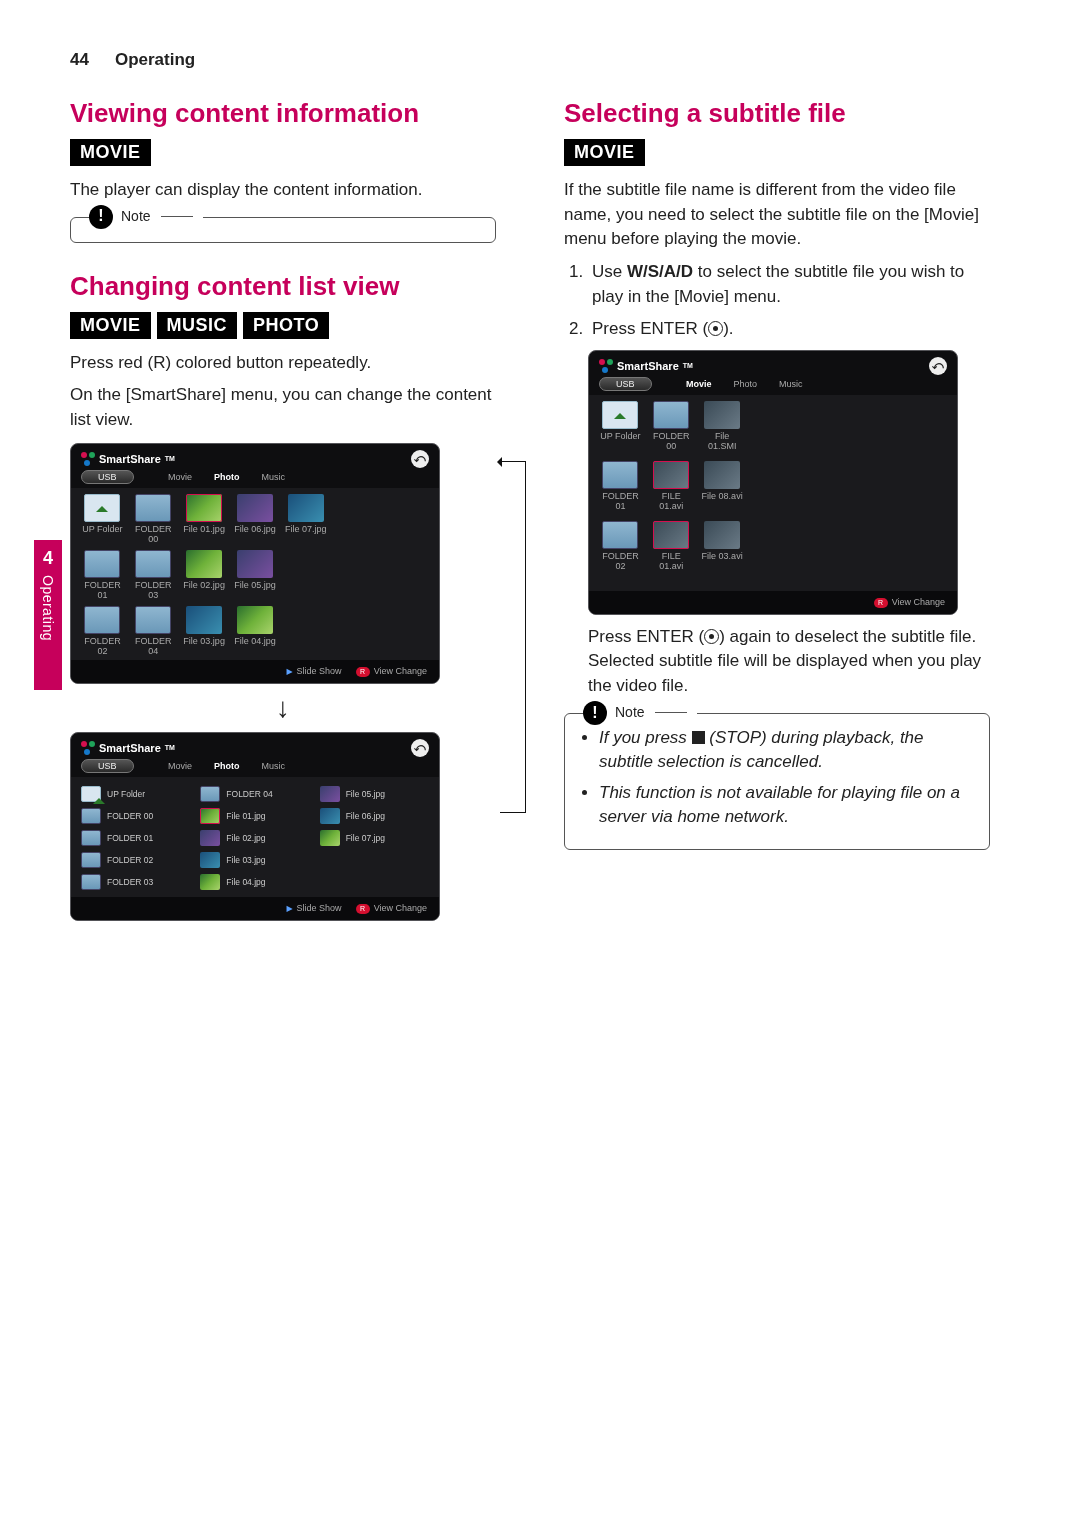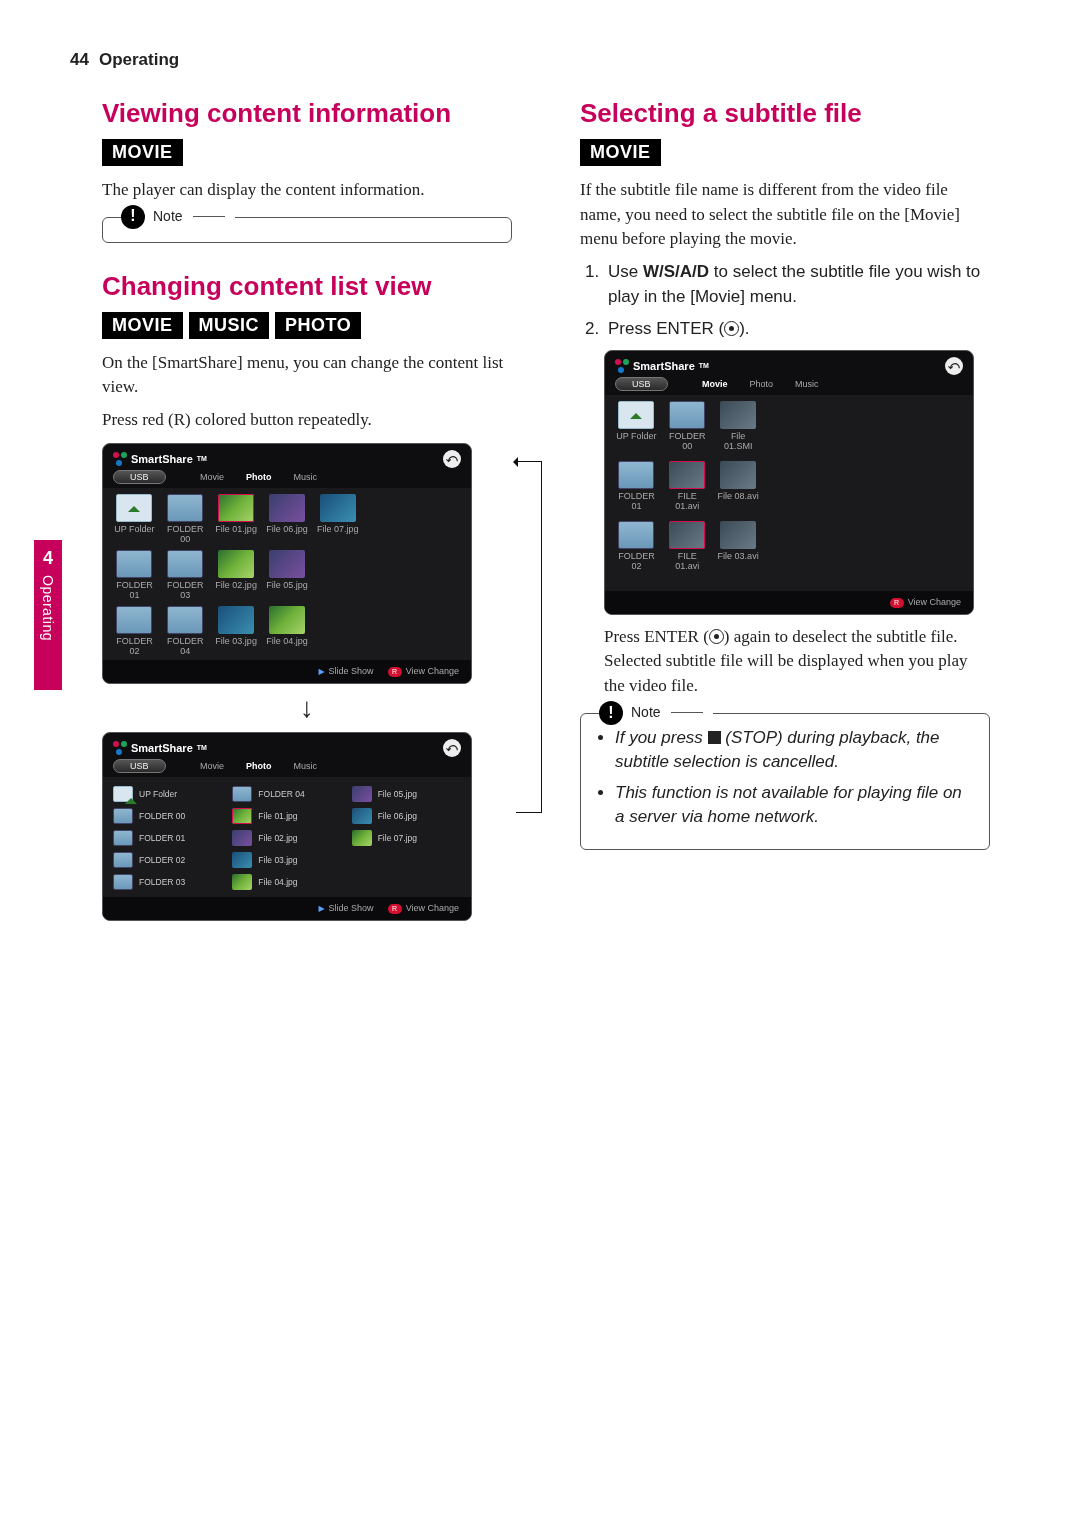--- a/index.html
+++ b/index.html
@@ -17,7 +17,7 @@
   .header-line {
     display: flex;
     align-items: baseline;
-    gap: 10px;
+    gap: 26px;
     margin-bottom: 28px;
   }
   .page-num {

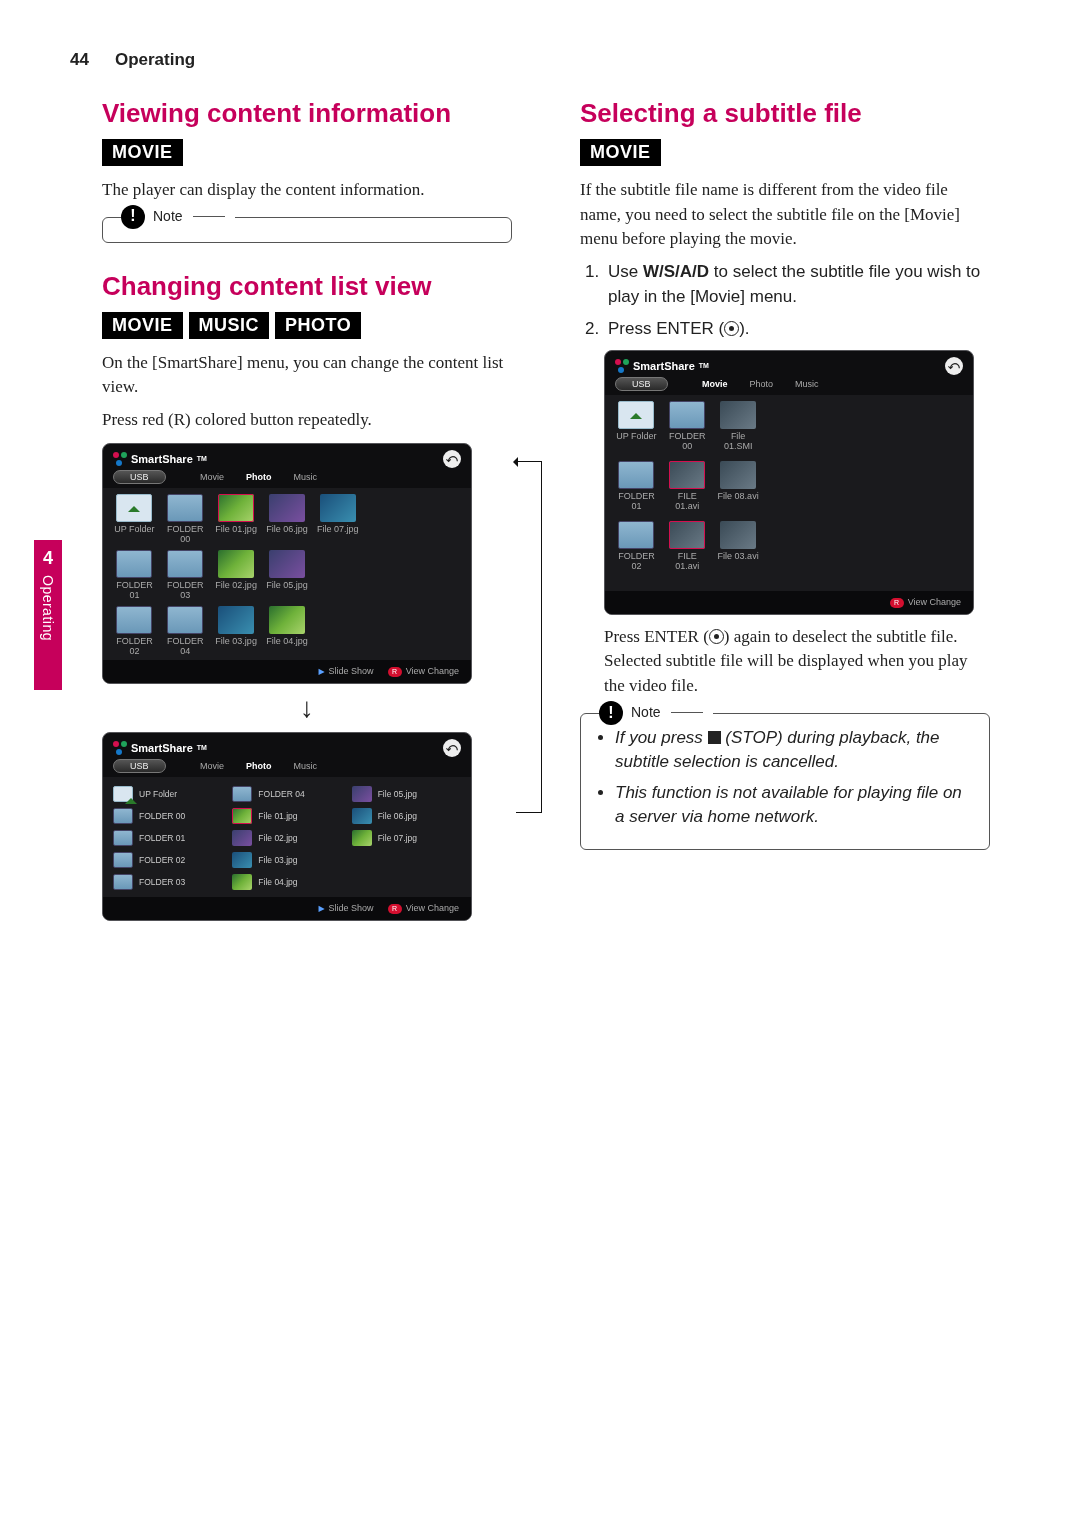--- a/index.html
+++ b/index.html
@@ -55,7 +55,6 @@
   .columns {
     display: flex;
     gap: 68px;
-    margin-left: 32px;
   }
   .col { flex: 1; }
   h2.heading {

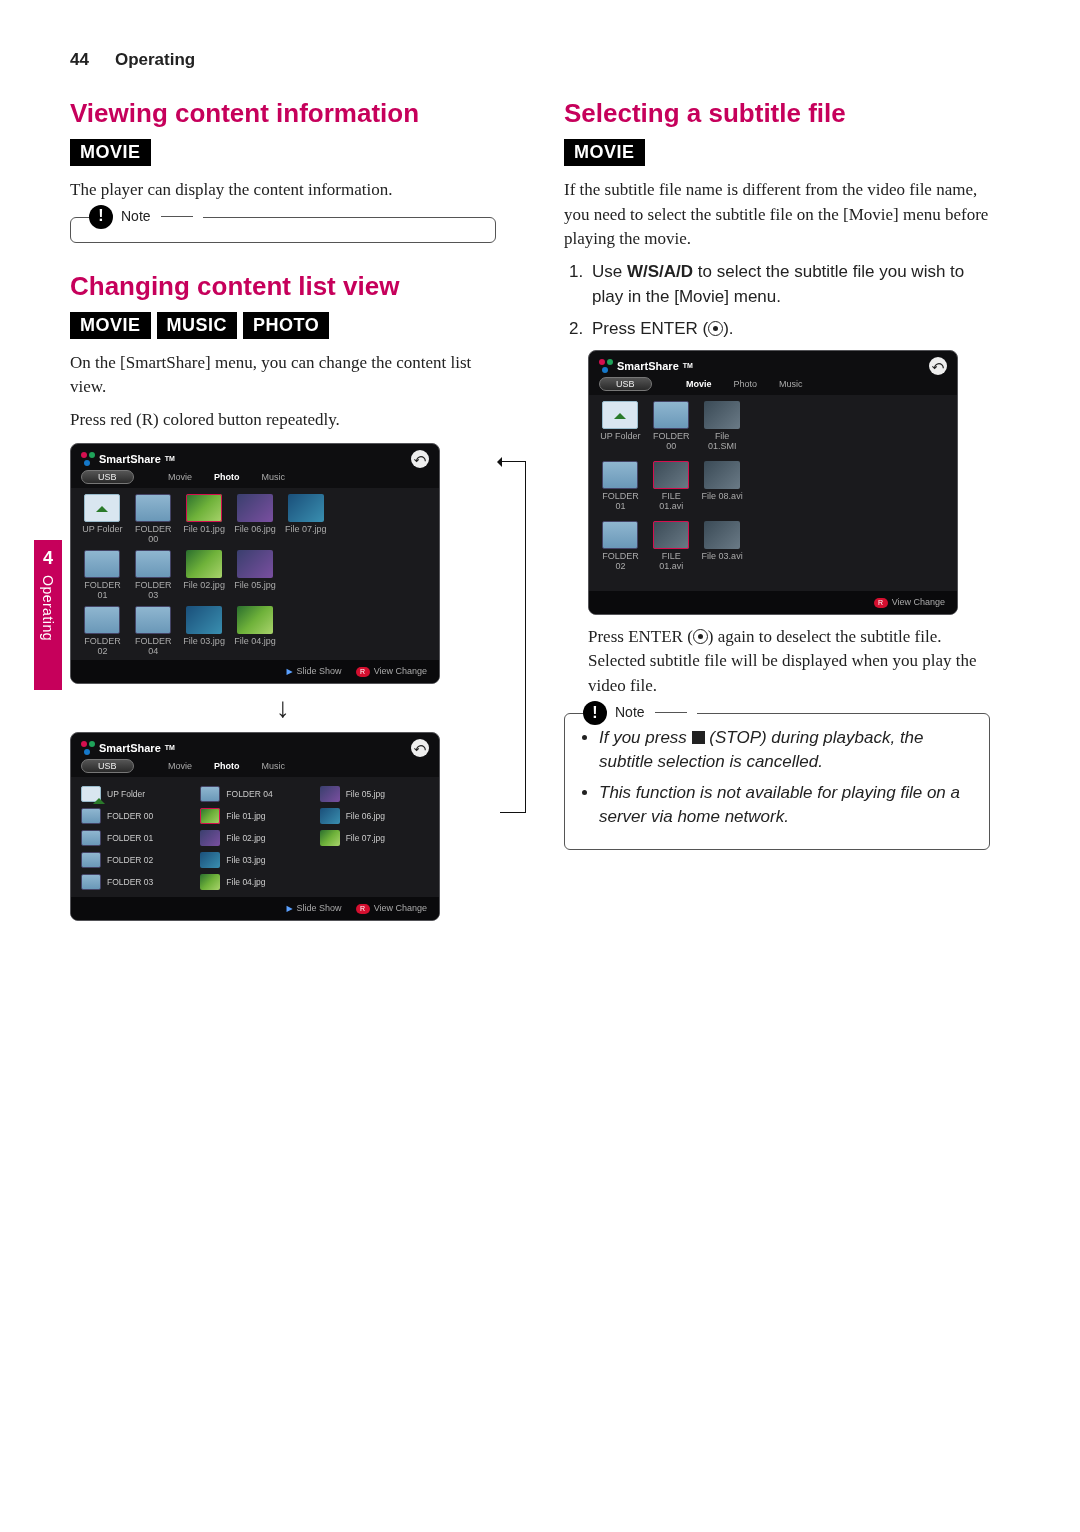--- a/index.html
+++ b/index.html
@@ -72,7 +72,7 @@
     font-size: 18px;
     letter-spacing: 0.5px;
   }
-  p { font-size: 17px; line-height: 1.45; margin-bottom: 8px; font-family: Liberation Serif, serif; }
+  p { font-size: 17px; line-height: 1.45; margin-bottom: 8px; }
   ol { padding-left: 24px; font-size: 17px; line-height: 1.45; margin-bottom: 8px;}
   ol li { margin-bottom: 8px; padding-left: 4px; }
   .indent { margin-left: 24px; }

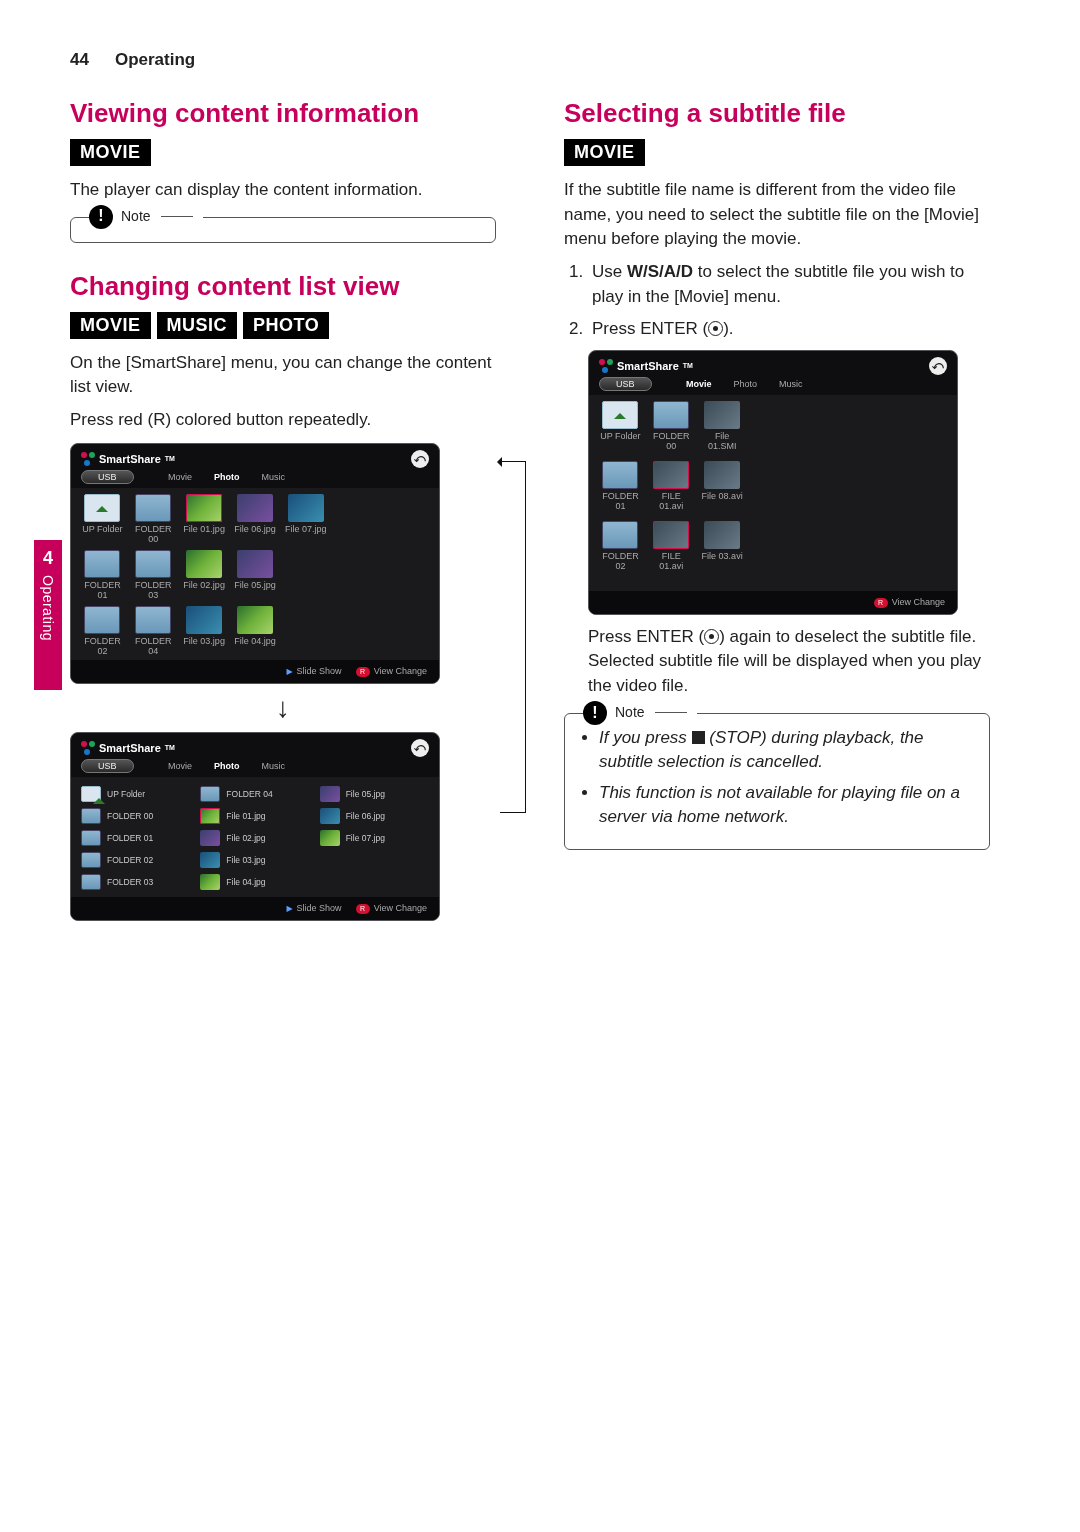--- a/index.html
+++ b/index.html
@@ -308,8 +308,8 @@
         <span class="tag">MUSIC</span>
         <span class="tag">PHOTO</span>
       </div>
+      <p>Press red (R) colored button repeatedly.</p>
       <p>On the [SmartShare] menu, you can change the content list view.</p>
-      <p>Press red (R) colored button repeatedly.</p>
 
       <div class="flow-wrap">
         <div class="flow-side"></div>

